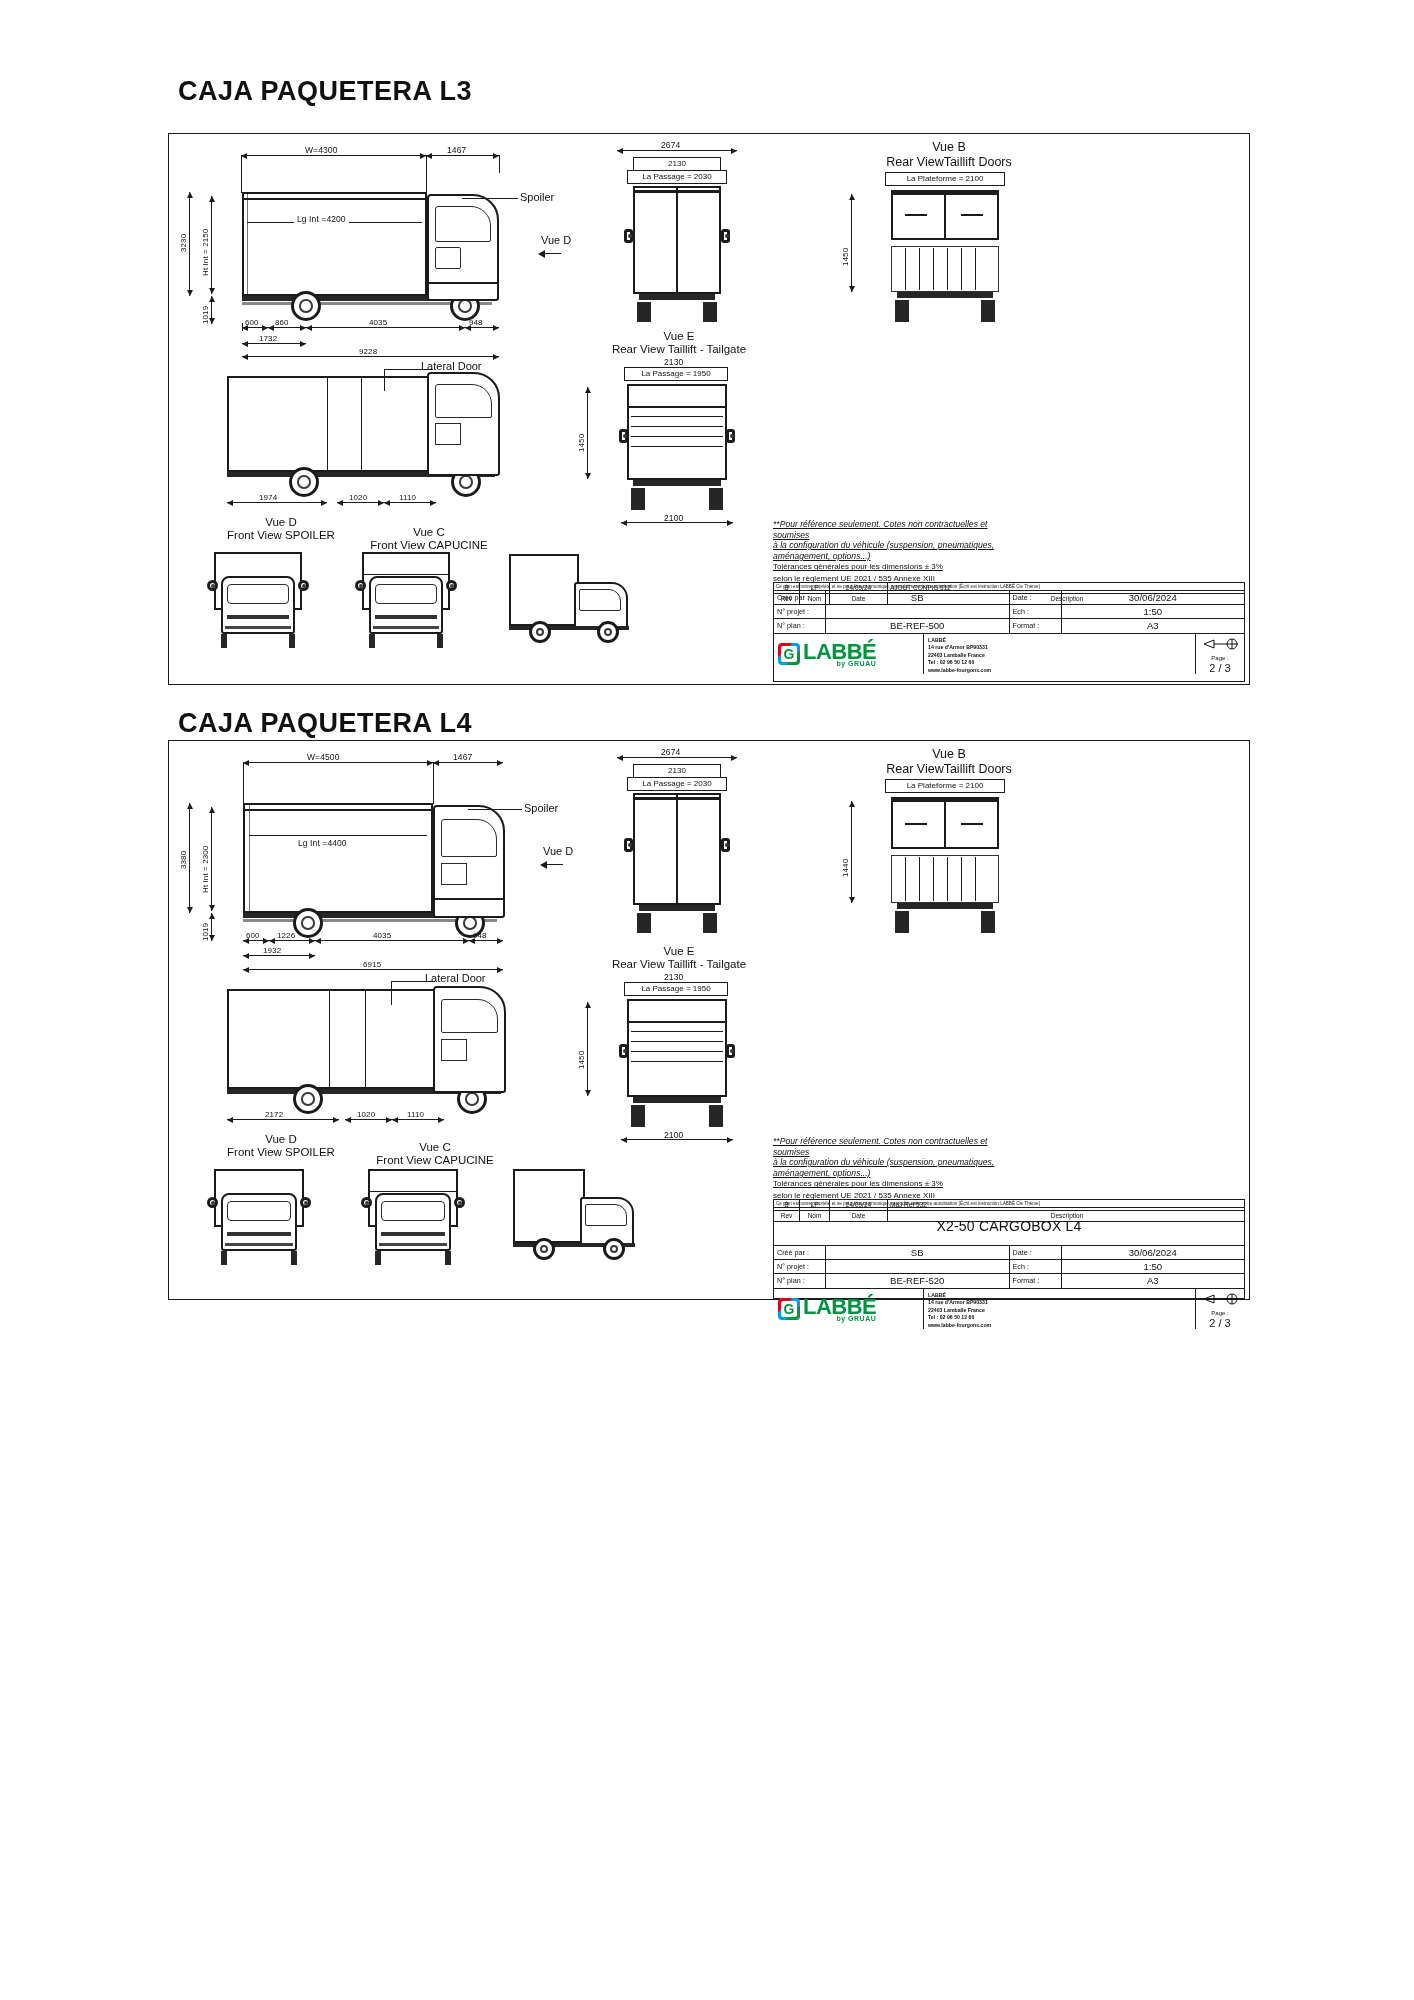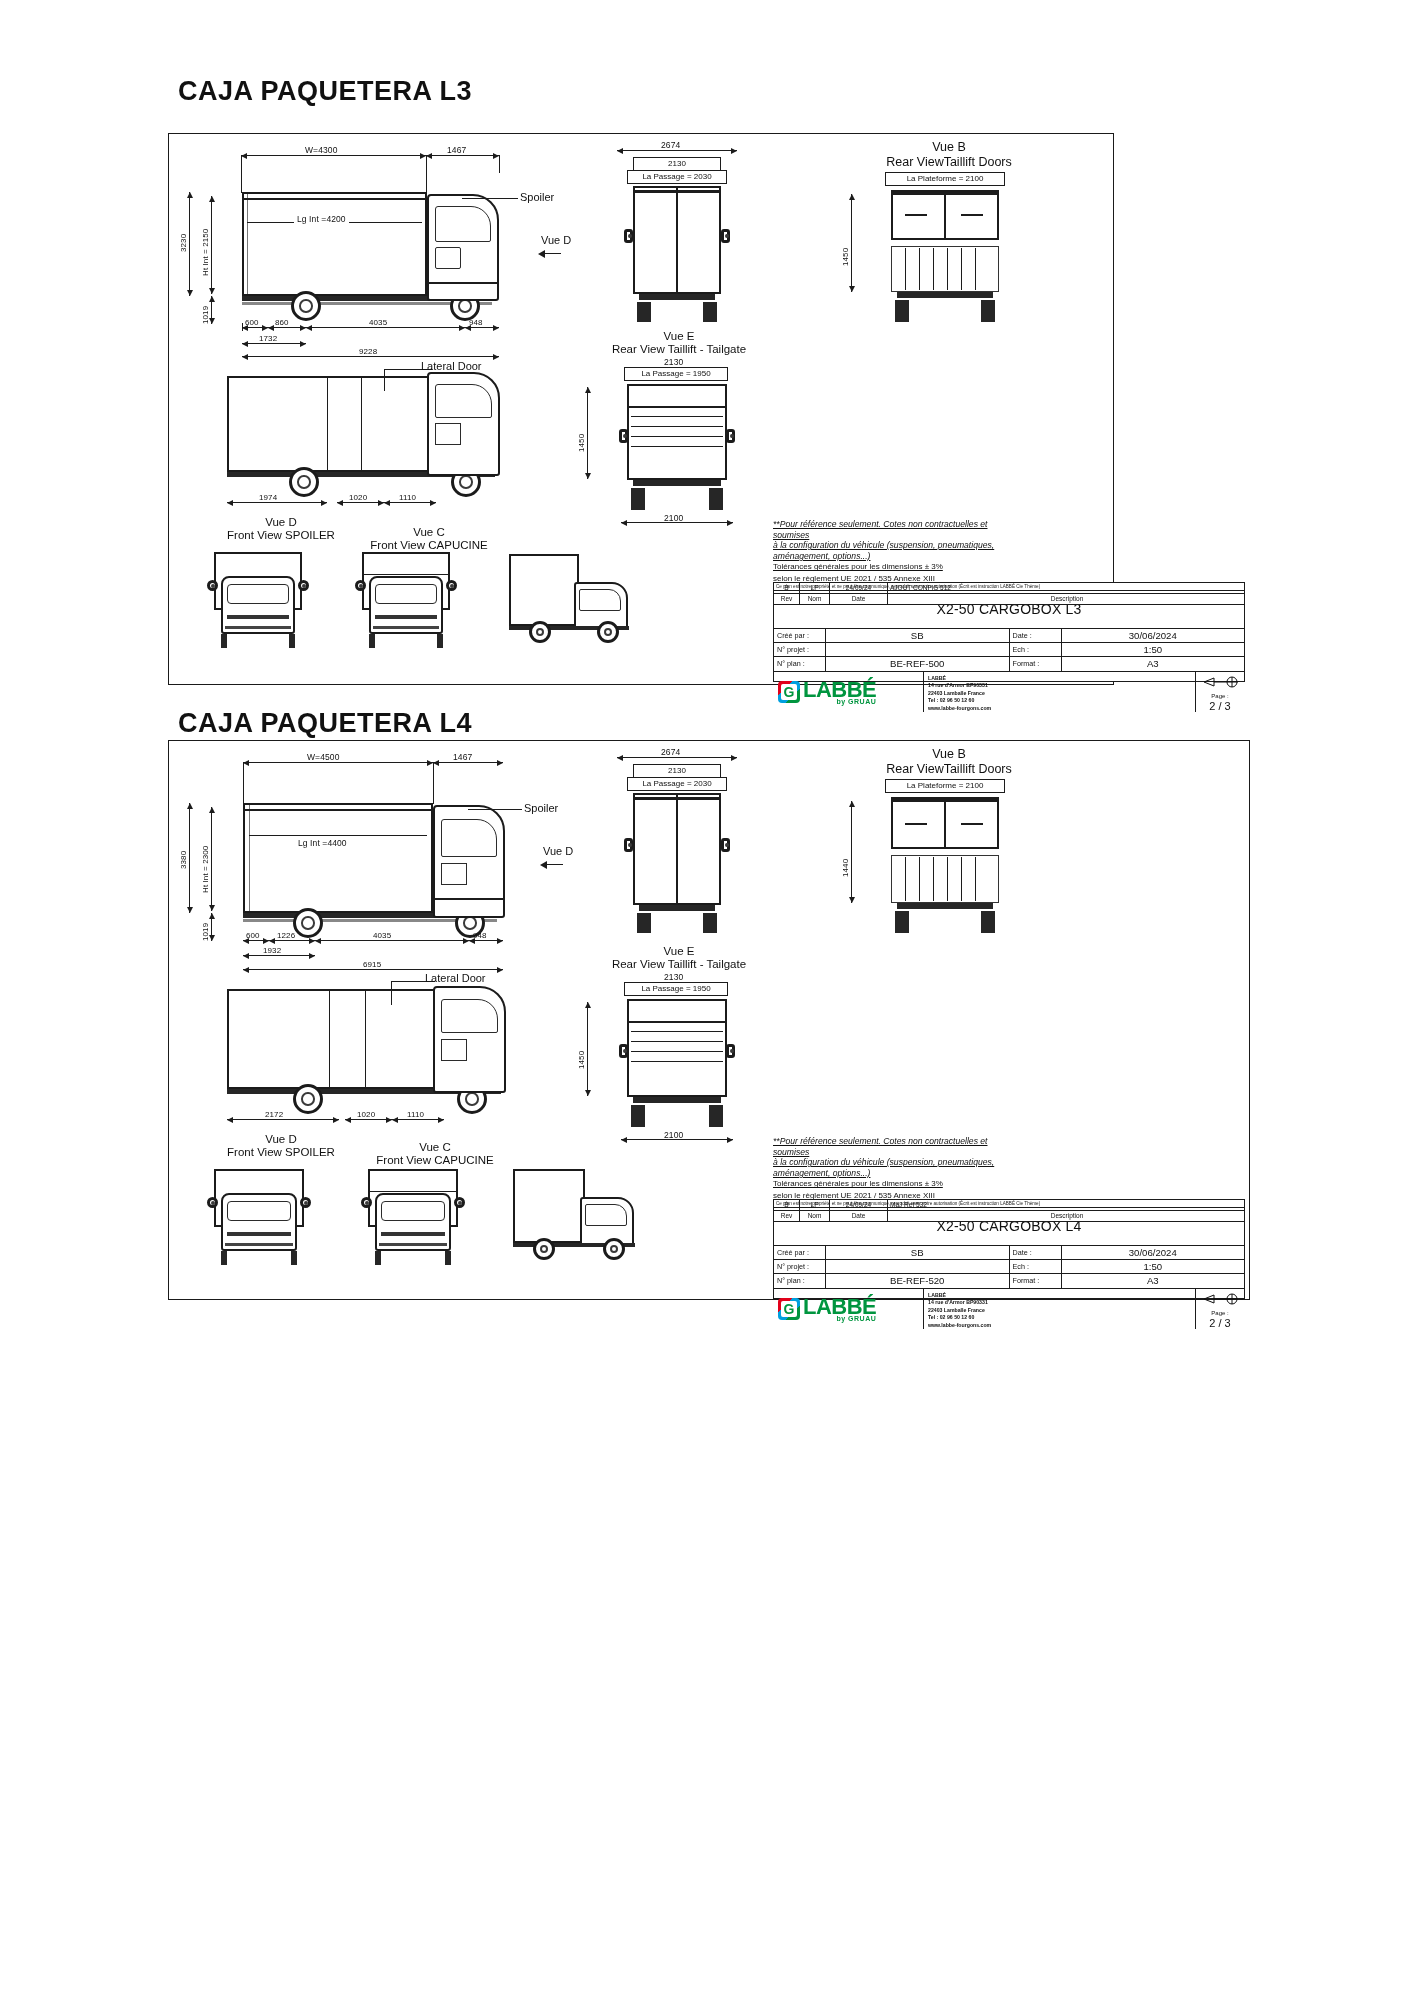--- a/index.html
+++ b/index.html
@@ -26,7 +26,7 @@
     border:1.6px solid #1a1a1a;
     background:#fff;
   }
-  #sheet-l3 { left:168px; top:133px; width:946px; height:552px; }
+  #sheet-l3 { left:168px; top:133px; width:1082px; height:552px; }
   #sheet-l4 { left:168px; top:740px; width:1082px; height:560px; }
 
   

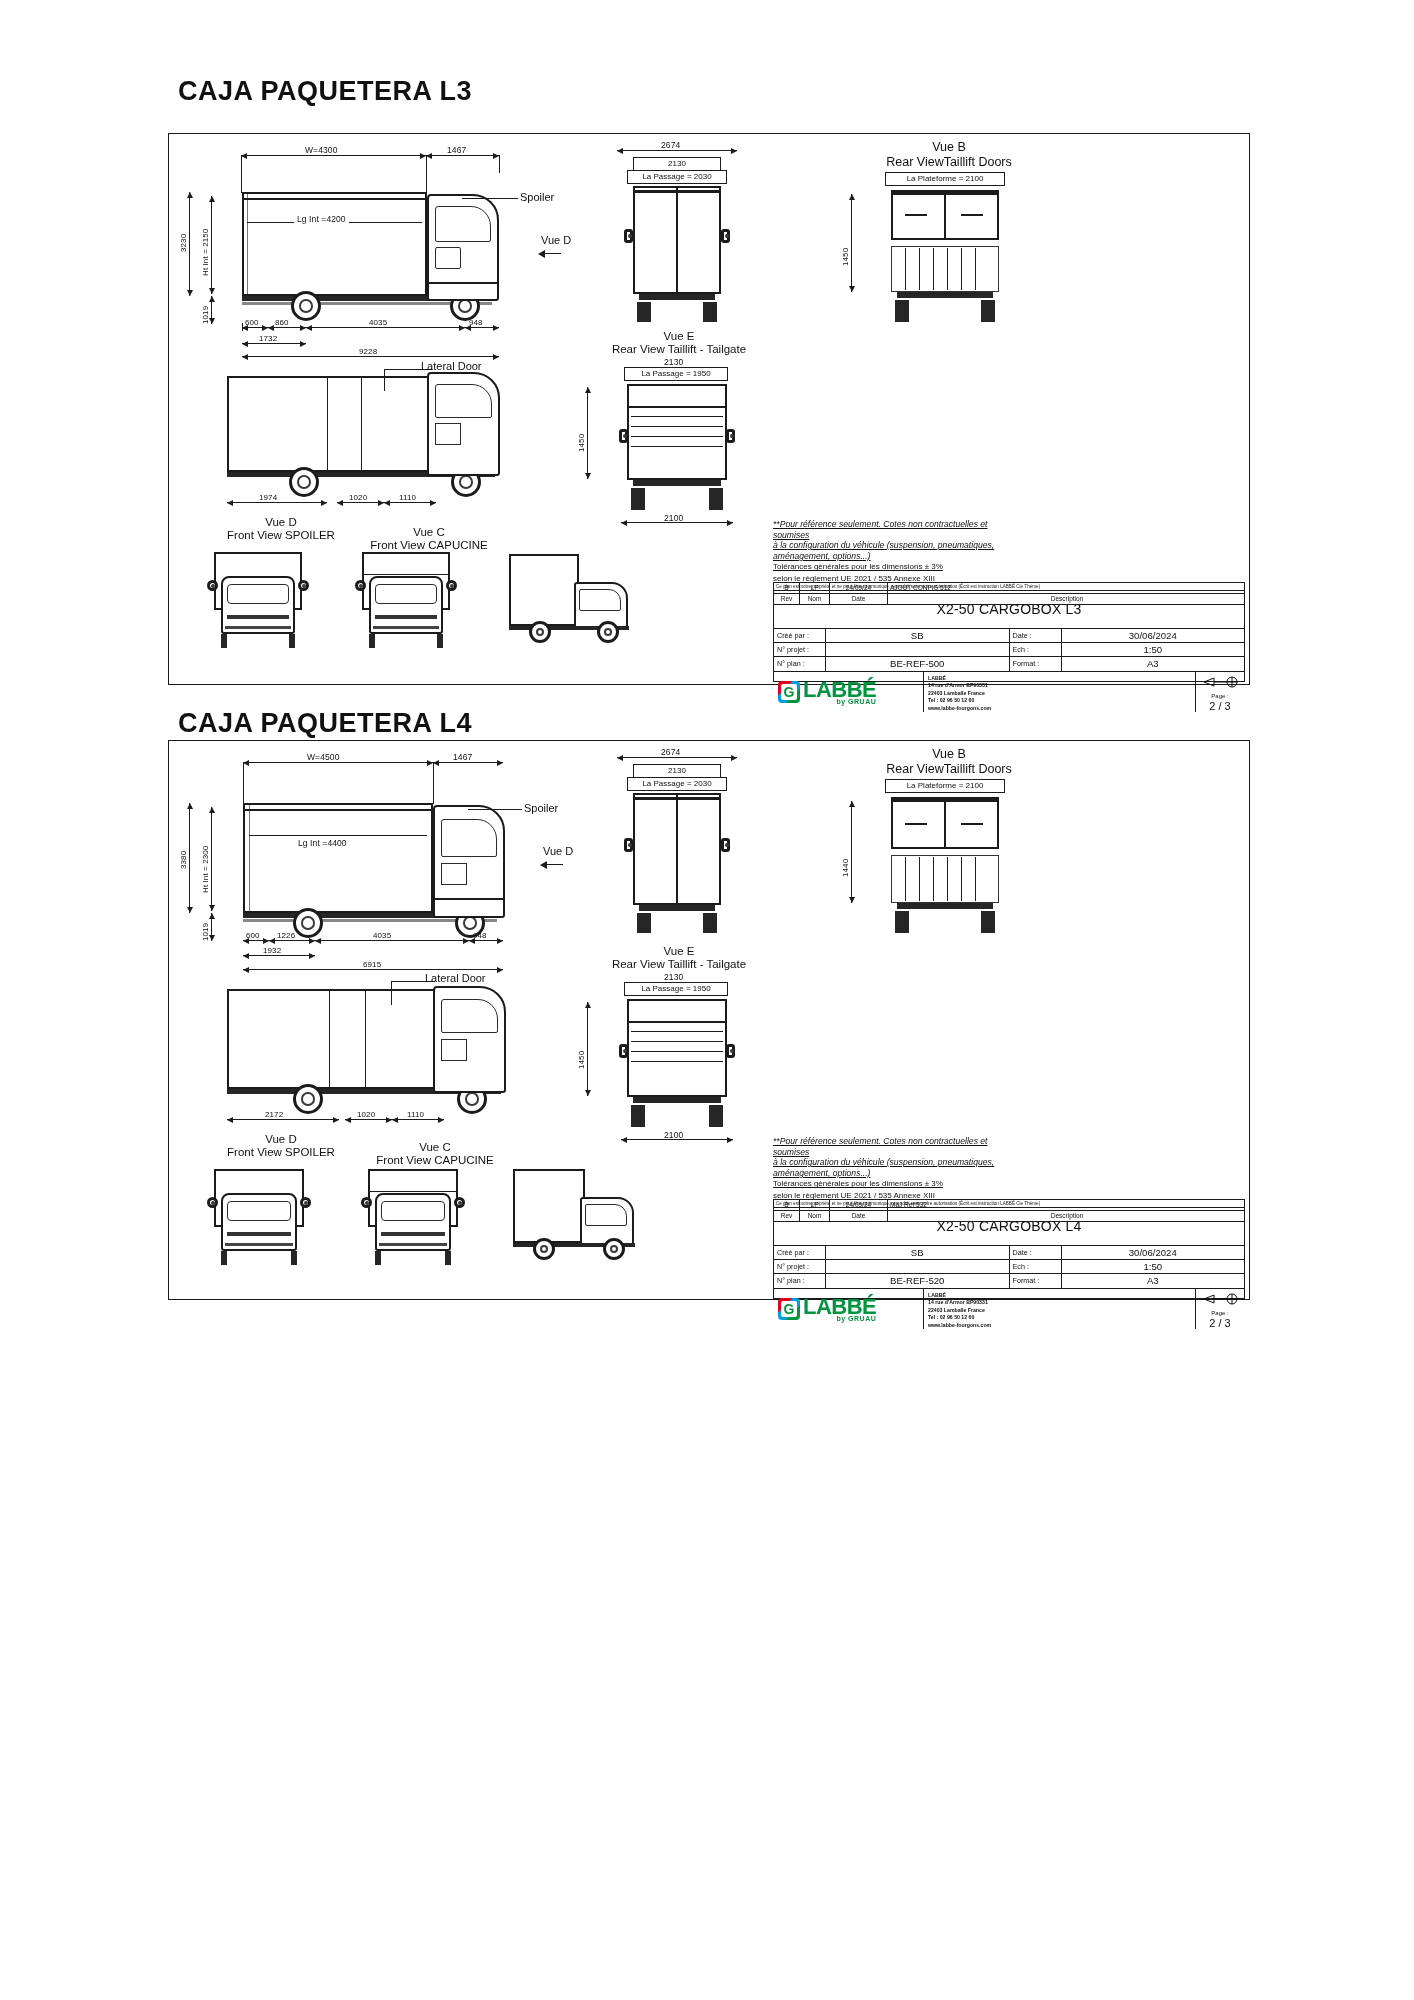--- a/index.html
+++ b/index.html
@@ -391,7 +391,6 @@
           </div>
         </div>
         <div class="legal">Ce plan est notre propriété et ne peut être communiqué, reproduit sans notre autorisation (Écrit est instruction LABBÉ Cie Thème)</div>
-        <div class="prod-name">X2-50 CARGOBOX L3</div>
         <div class="fields">
           <div class="fcol left">
             <div class="frow">

